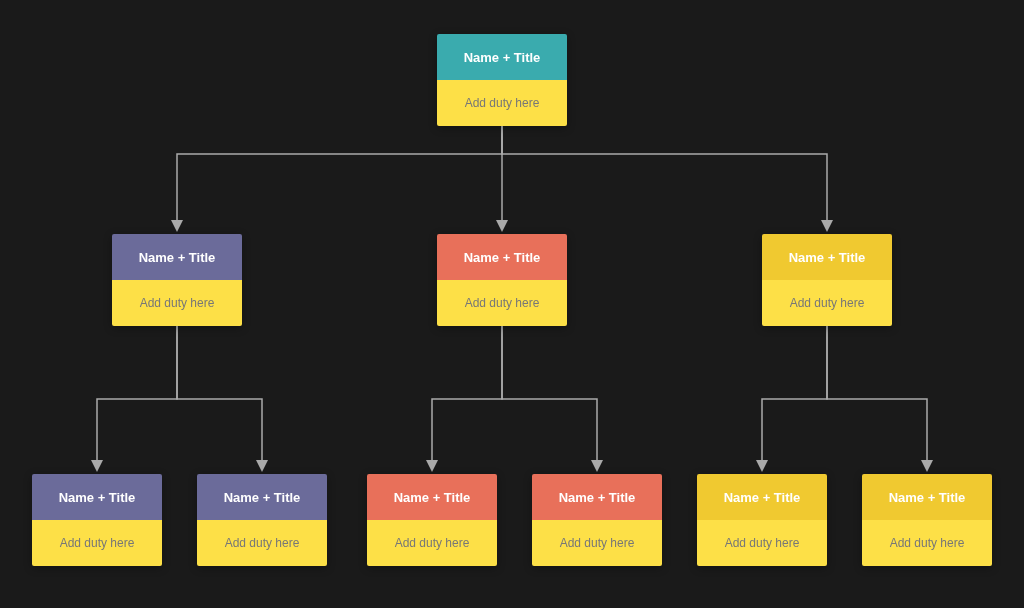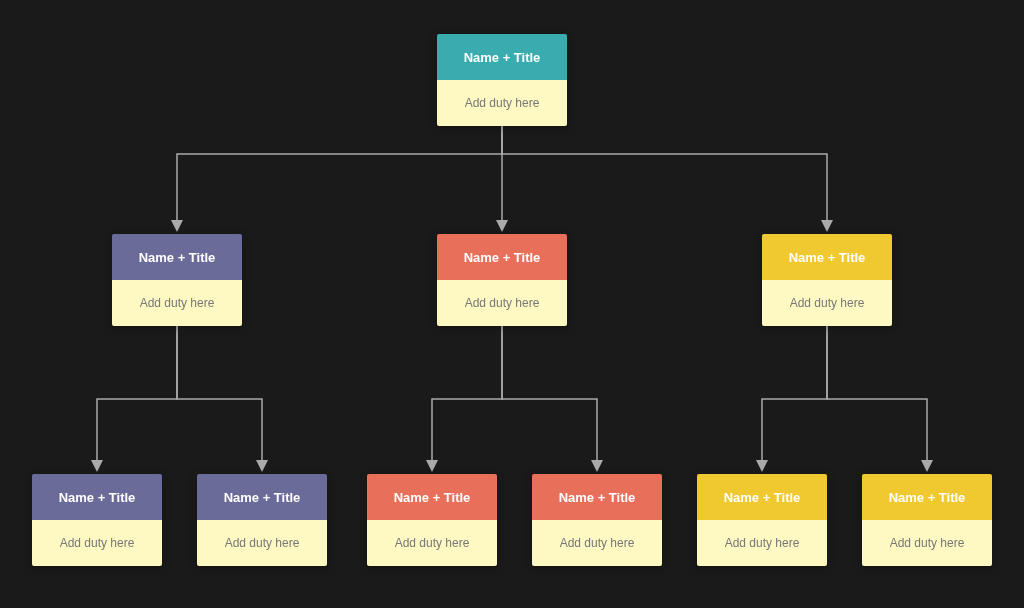--- a/index.html
+++ b/index.html
@@ -42,7 +42,7 @@
     }
 
     .node-body {
-      background: #fef9c3;
+      background: #fde047;
       padding: 10px 12px;
       font-size: 12px;
       color: #777;

